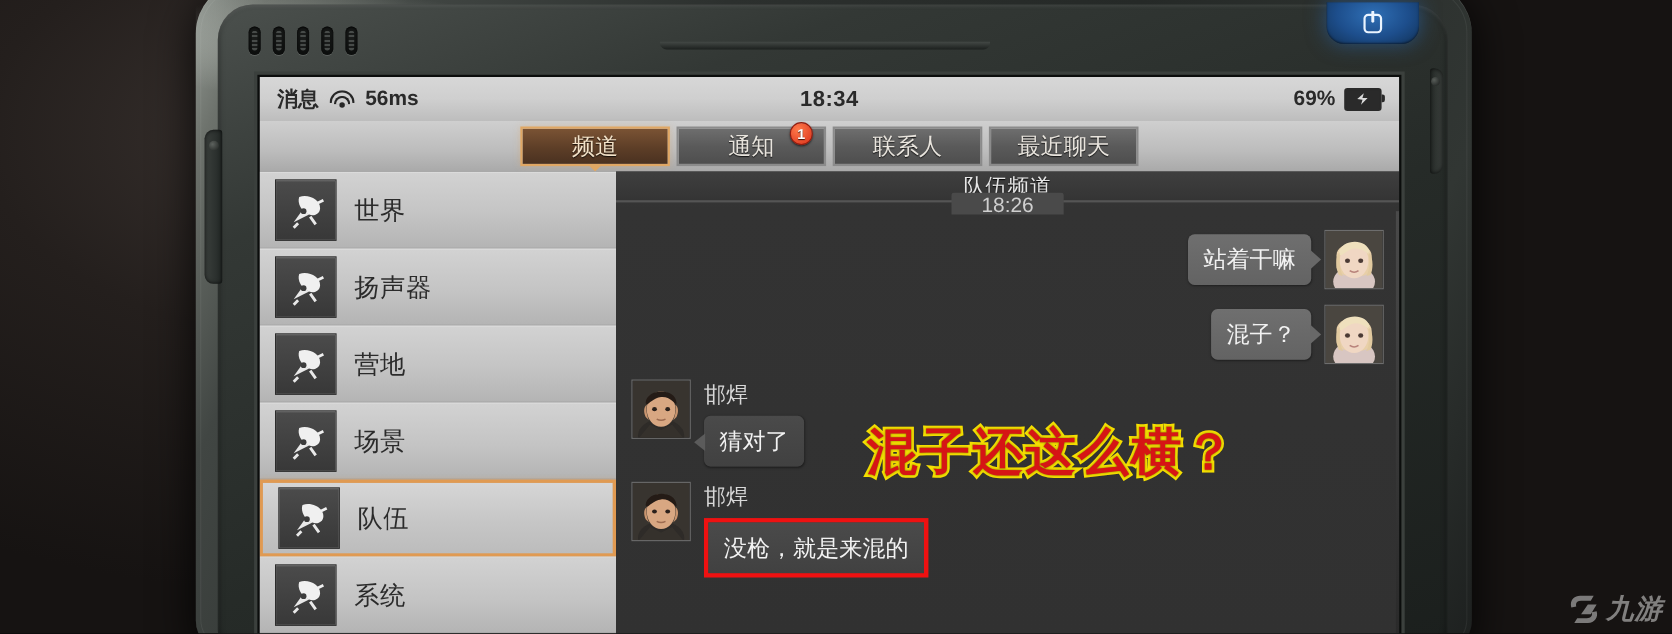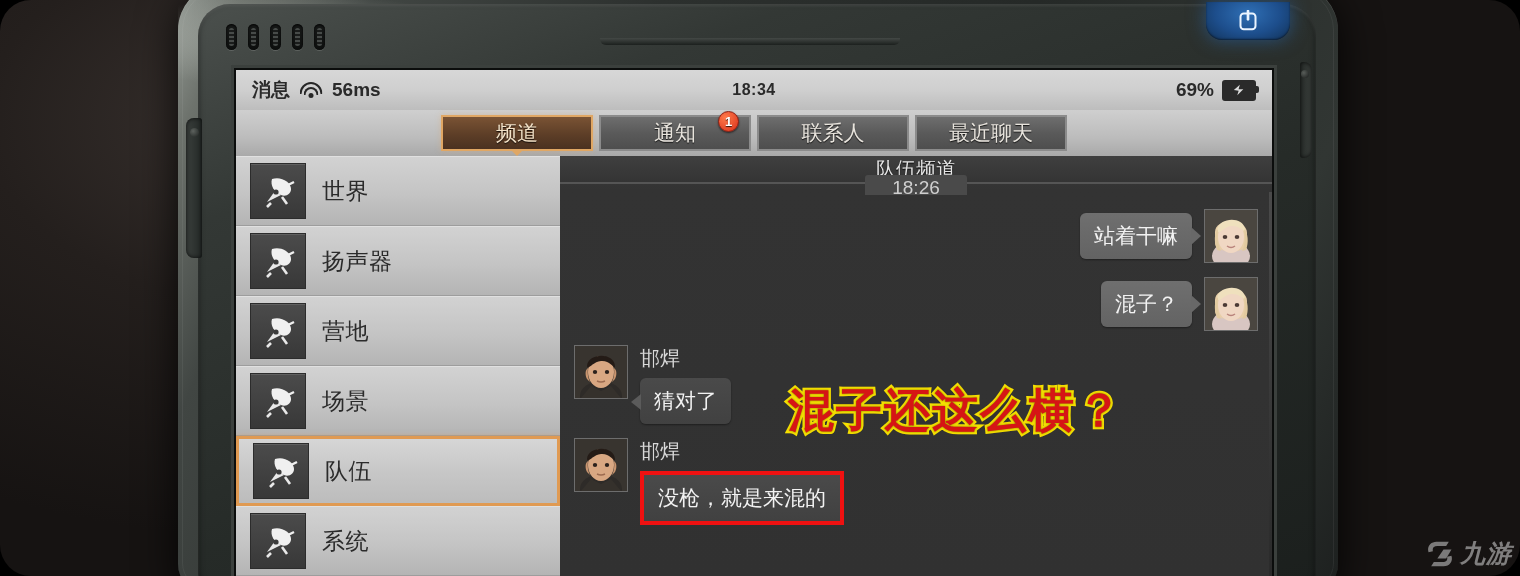--- a/index.html
+++ b/index.html
@@ -18,7 +18,6 @@
       radial-gradient(ellipse 700px 420px at 300px 120px, #3a3330 0%, #241f1d 45%, #161312 100%),
       #141111;
     overflow: hidden;
-    border-radius: 31px;
   }
 
   

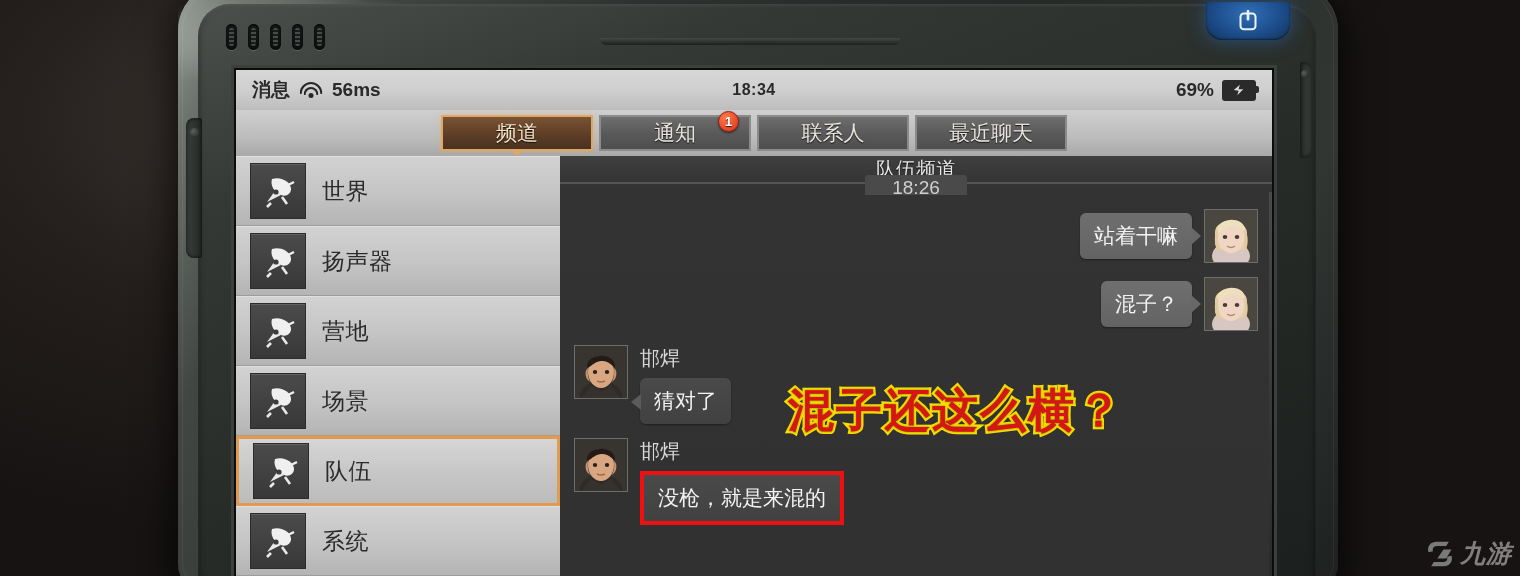--- a/index.html
+++ b/index.html
@@ -141,7 +141,7 @@
   }
   .sb-center {
     position:absolute; left:0; right:0; text-align:center;
-    font-size:16px; font-weight:700; letter-spacing:.5px;
+    font-size:20px; font-weight:700; letter-spacing:.5px;
   }
   .sb-right { margin-left:auto; display:flex; align-items:center; gap:8px; font-weight:600; position:relative; z-index:2;}
   .batt {

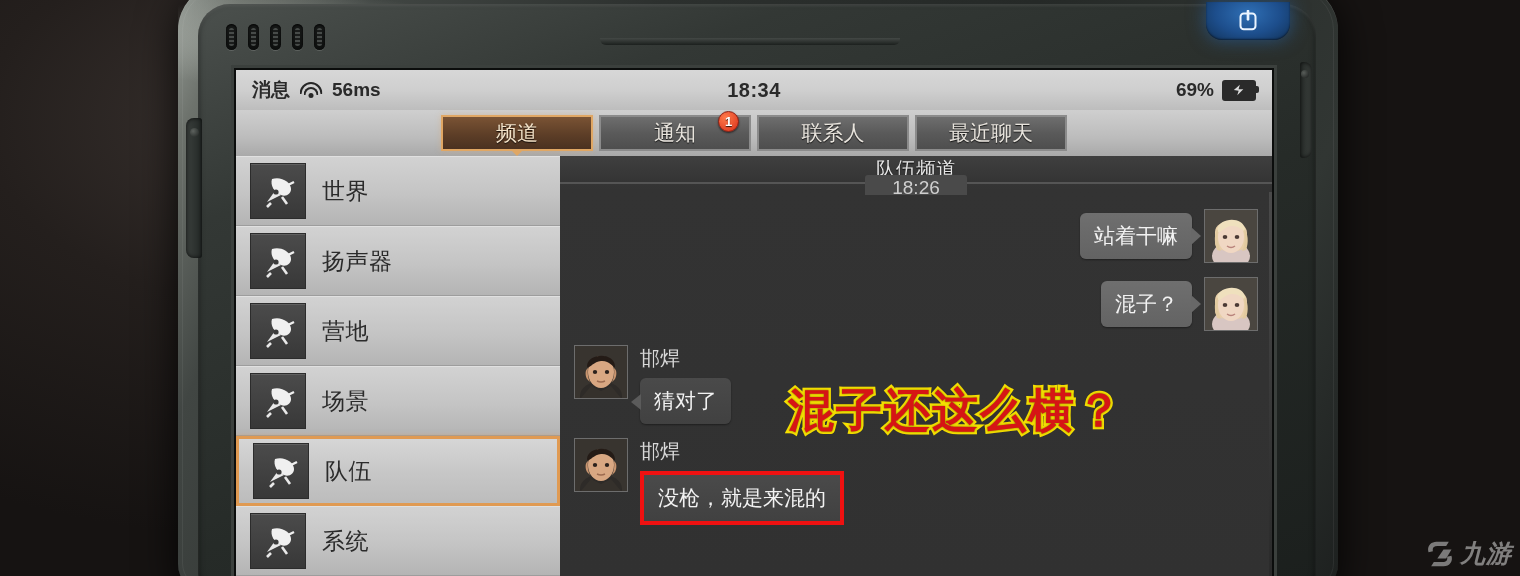--- a/index.html
+++ b/index.html
@@ -166,7 +166,7 @@
   }
   .tab {
     position:relative;
-    width: 152px; height: 36px;
+    width: 136px; height: 36px;
     display:flex; align-items:center; justify-content:center;
     font-size: 21px; color:#e8e4dd;
     background: linear-gradient(180deg,#6e6e6e 0%, #5a5a5a 50%, #4e4e4e 100%);

